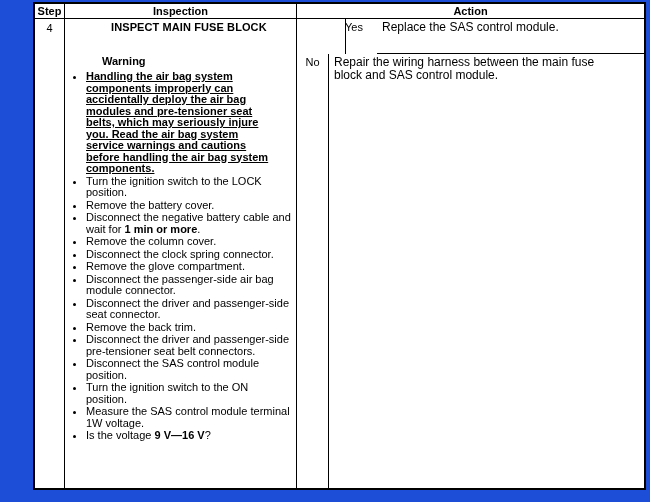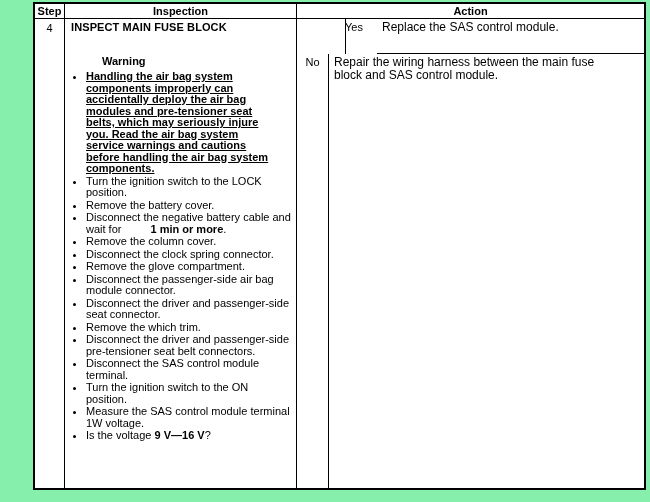--- a/index.html
+++ b/index.html
@@ -15,7 +15,7 @@
     position: relative;
     width: 650px;
     height: 502px;
-    background: #86efac;
+    background: #1d4ed8;
     overflow: hidden;
   }
   .doc-table {

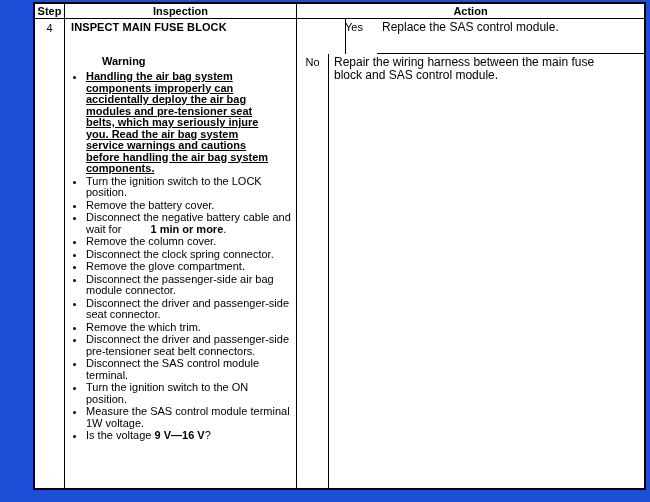--- a/index.html
+++ b/index.html
@@ -58,6 +58,7 @@
     font-weight: bold;
     line-height: 13px;
     letter-spacing: 0.1px;
+    margin-left: 40px;
   }
   .warning-heading {
     font-weight: bold;

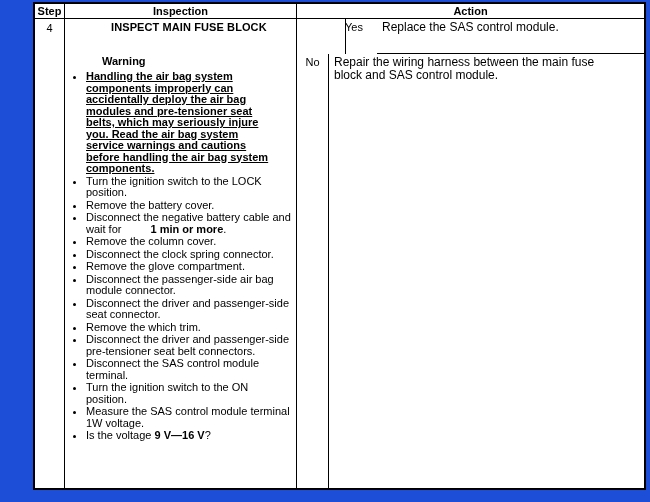--- a/index.html
+++ b/index.html
@@ -124,7 +124,7 @@
       <ul class="blist group1">
           <li><span>Turn the ignition switch to the LOCK position.</span></li>
           <li><span>Remove the battery cover.</span></li>
-          <li><span>Disconnect the negative battery cable and wait for </span><span style="font-weight: bold; margin-left: 26px;">1 min or more</span><span>.</span></li>
+          <li><span>Disconnect the negative battery cable and wait for </span><span style="font-weight: bold;">1 min or more</span><span>.</span></li>
         </ul>
       <ul class="blist group2">
           <li><span>Remove the column cover.</span></li>

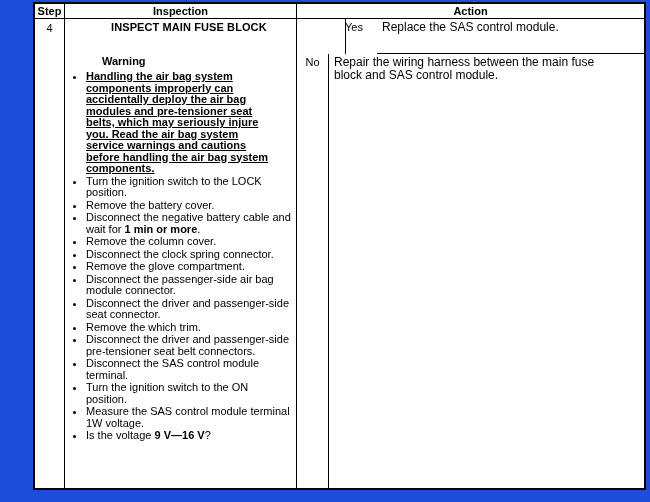--- a/index.html
+++ b/index.html
@@ -134,7 +134,7 @@
         </ul>
       <ul class="blist group3">
           <li><span>Disconnect the driver and passenger-side seat connector.</span></li>
-          <li><span>Remove the which trim.</span></li>
+          <li><span>Remove the back trim.</span></li>
           <li><span>Disconnect the driver and passenger-side pre-tensioner seat belt connectors.</span></li>
           <li><span>Disconnect the SAS control module terminal.</span></li>
           <li><span>Turn the ignition switch to the ON position.</span></li>

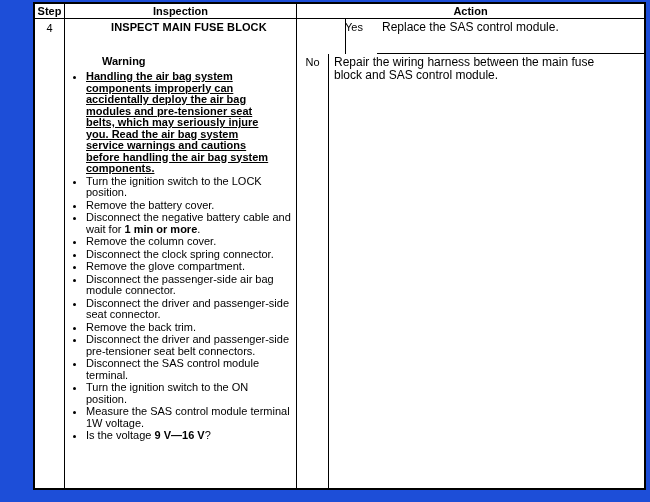--- a/index.html
+++ b/index.html
@@ -136,7 +136,7 @@
           <li><span>Disconnect the driver and passenger-side seat connector.</span></li>
           <li><span>Remove the back trim.</span></li>
           <li><span>Disconnect the driver and passenger-side pre-tensioner seat belt connectors.</span></li>
-          <li><span>Disconnect the SAS control module terminal.</span></li>
+          <li><span>Disconnect the SAS control module position.</span></li>
           <li><span>Turn the ignition switch to the ON position.</span></li>
           <li><span>Measure the SAS control module terminal 1W voltage.</span></li>
           <li><span>Is the voltage </span><span style="font-weight: bold;">9 V—16 V</span><span>?</span></li>

